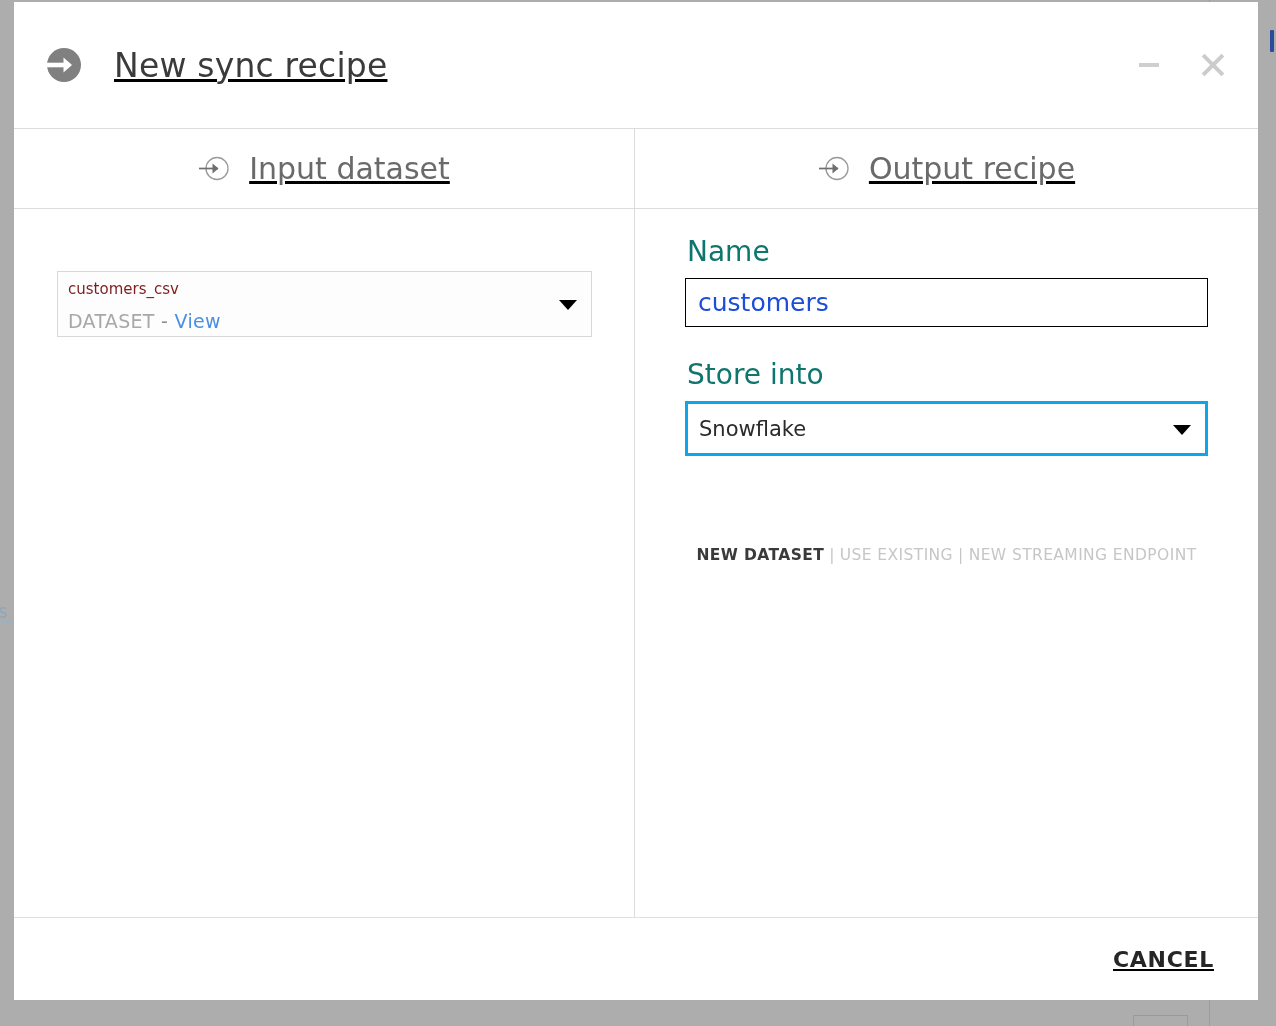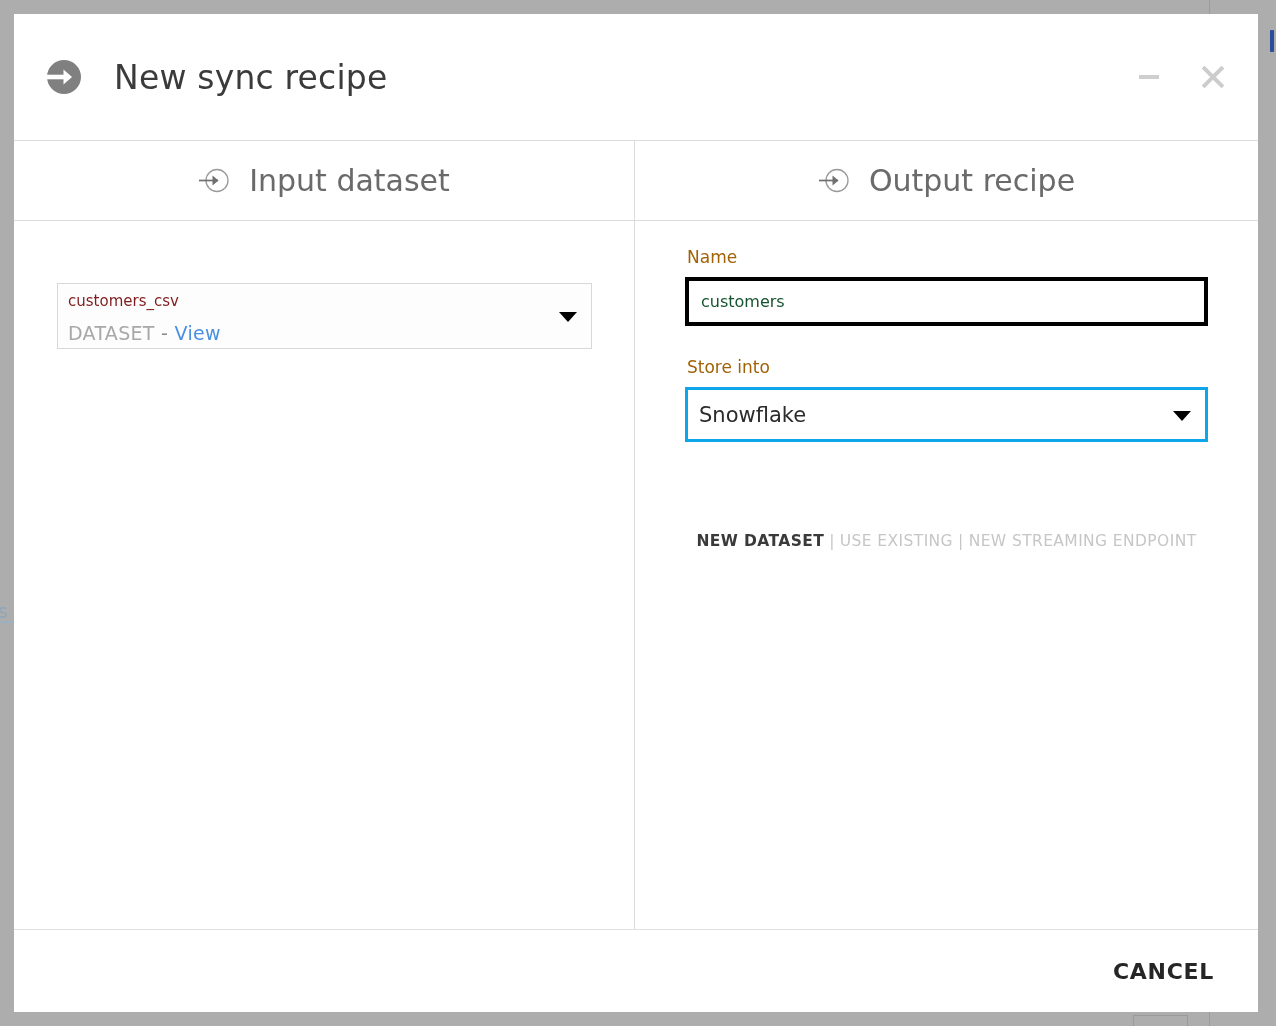--- a/index.html
+++ b/index.html
@@ -46,11 +46,12 @@
   
   #dialog {
     position: absolute;
-    left: 14px; top: 14px;
+    left: 14px; top: 2px;
     width: 1244px; height: 998px;
     background: #ffffff;
     display: flex;
     flex-direction: column;
+    text-decoration: underline;
   }
 
   

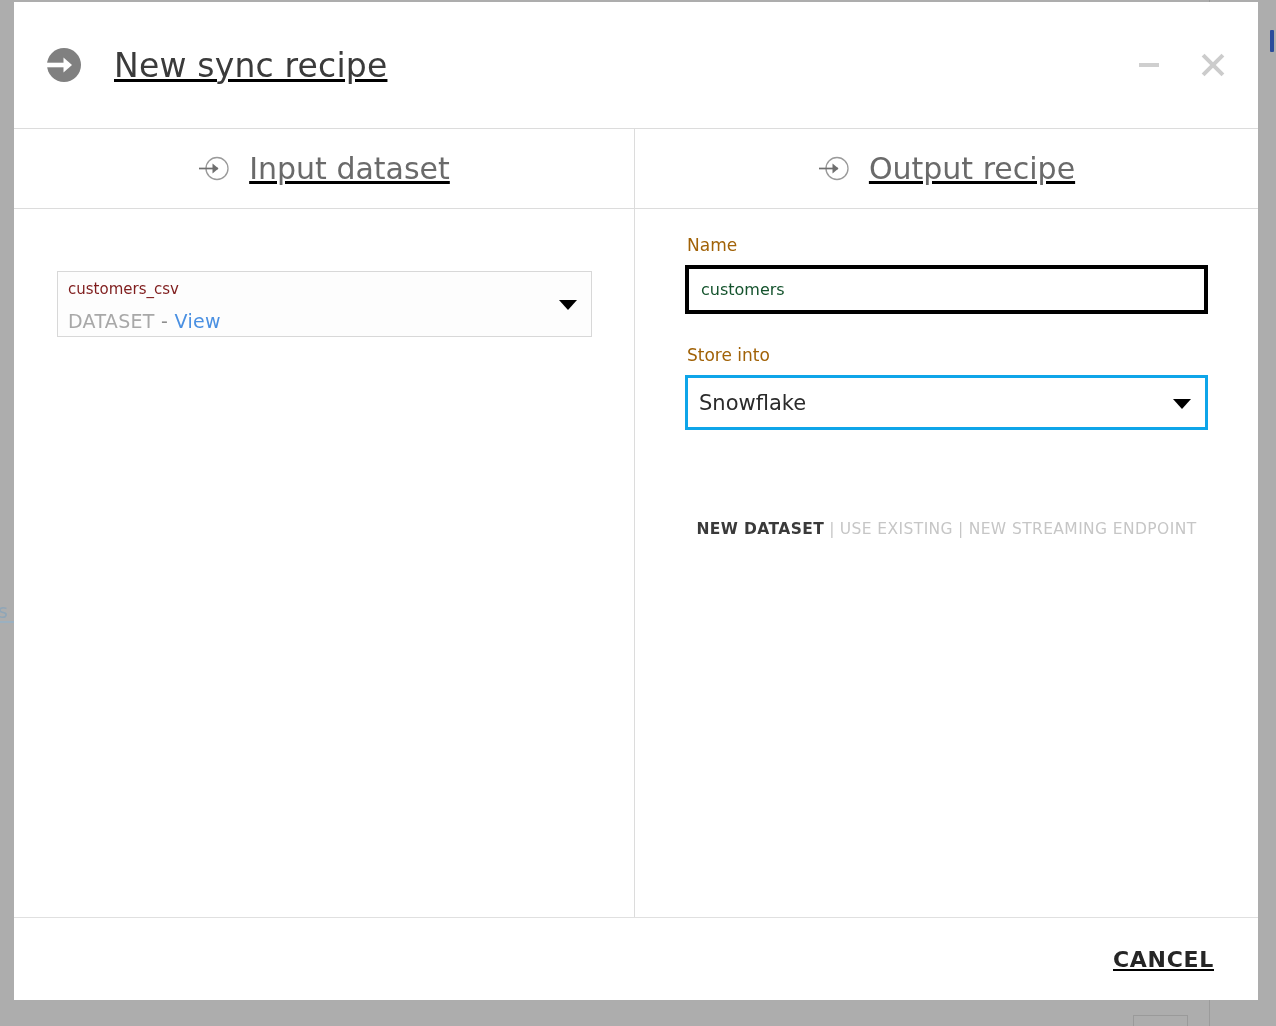--- a/index.html
+++ b/index.html
@@ -186,8 +186,8 @@
     width: 523px;
   }
   .field-label {
-    font-size: 17px;
-    color: #a16207;
+    font-size: 28px;
+    color: #0f766e;
     margin: 0 0 10px 2px;
   }
   .text-input {

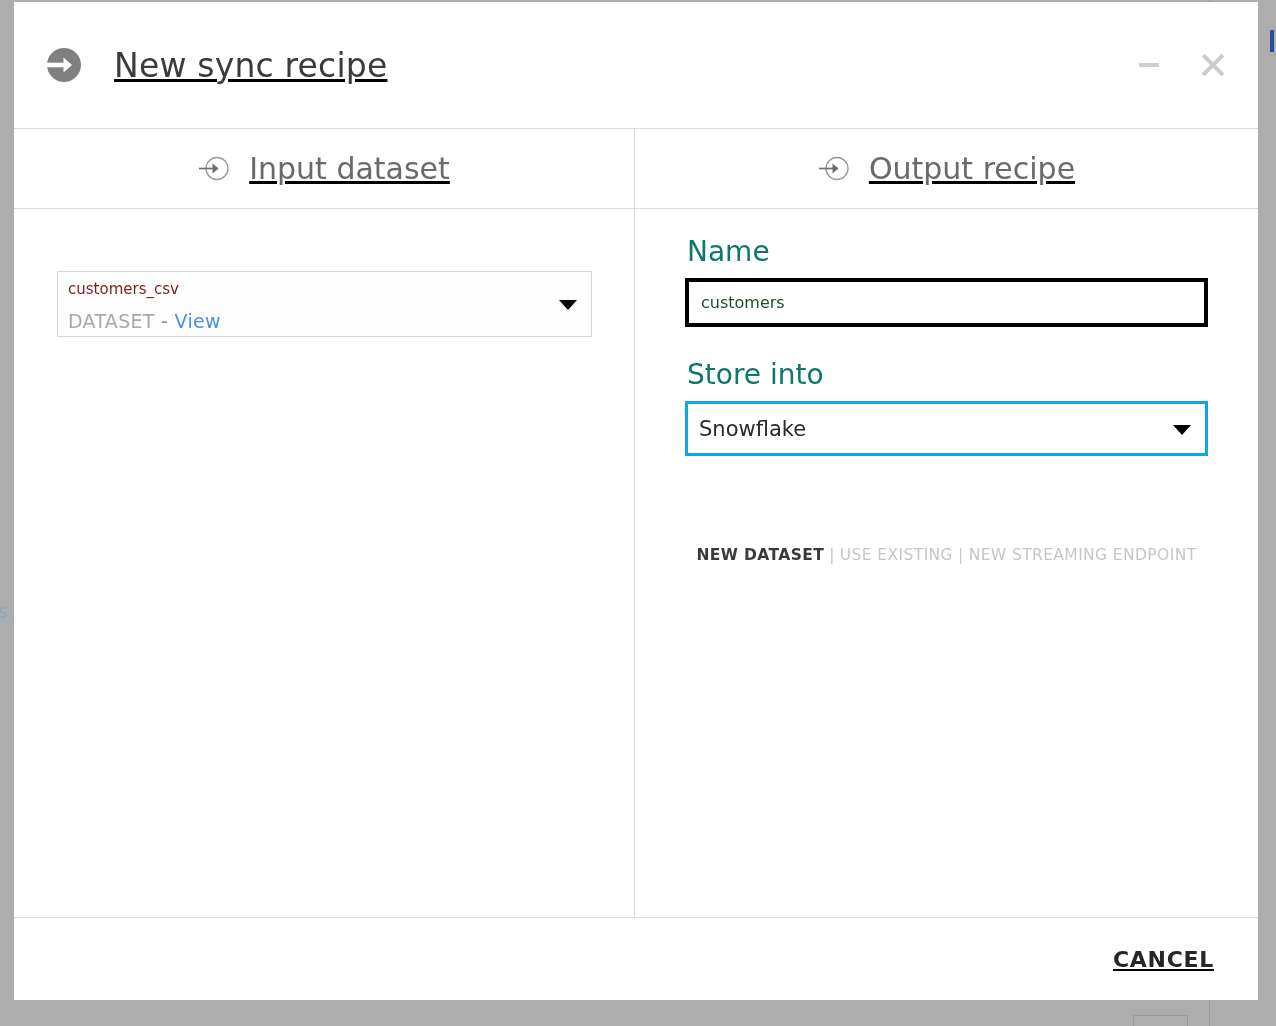--- a/index.html
+++ b/index.html
@@ -193,11 +193,11 @@
   .text-input {
     width: 100%;
     height: 49px;
-    border: 4px solid #000000;
+    border: 1px solid #000000;
     background: #fff;
     font-family: inherit;
-    font-size: 16px;
-    color: #14532d;
+    font-size: 25px;
+    color: #1d4ed8;
     padding: 0 12px;
     outline: none;
   }

